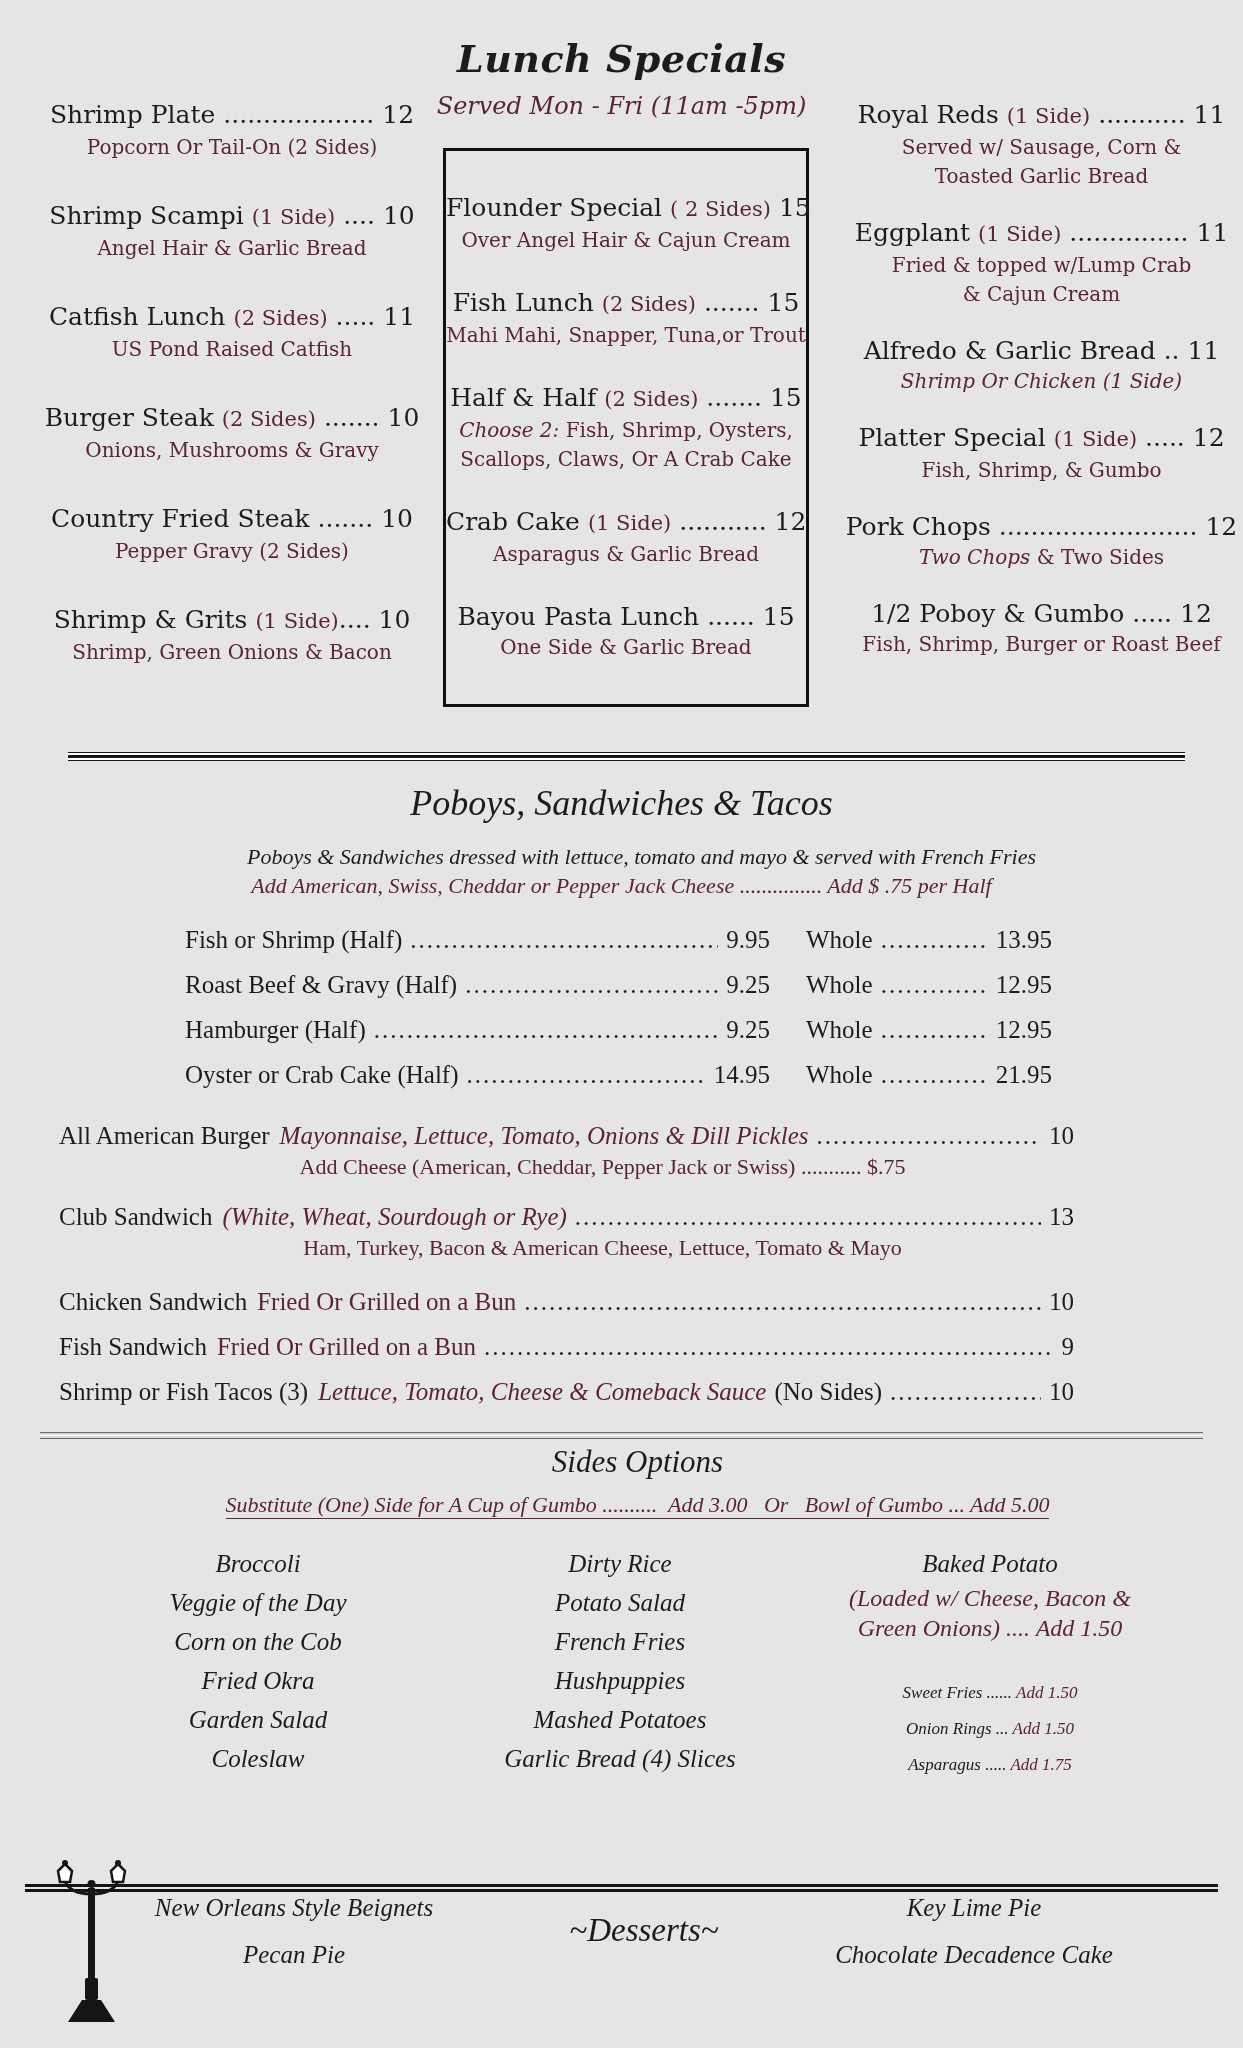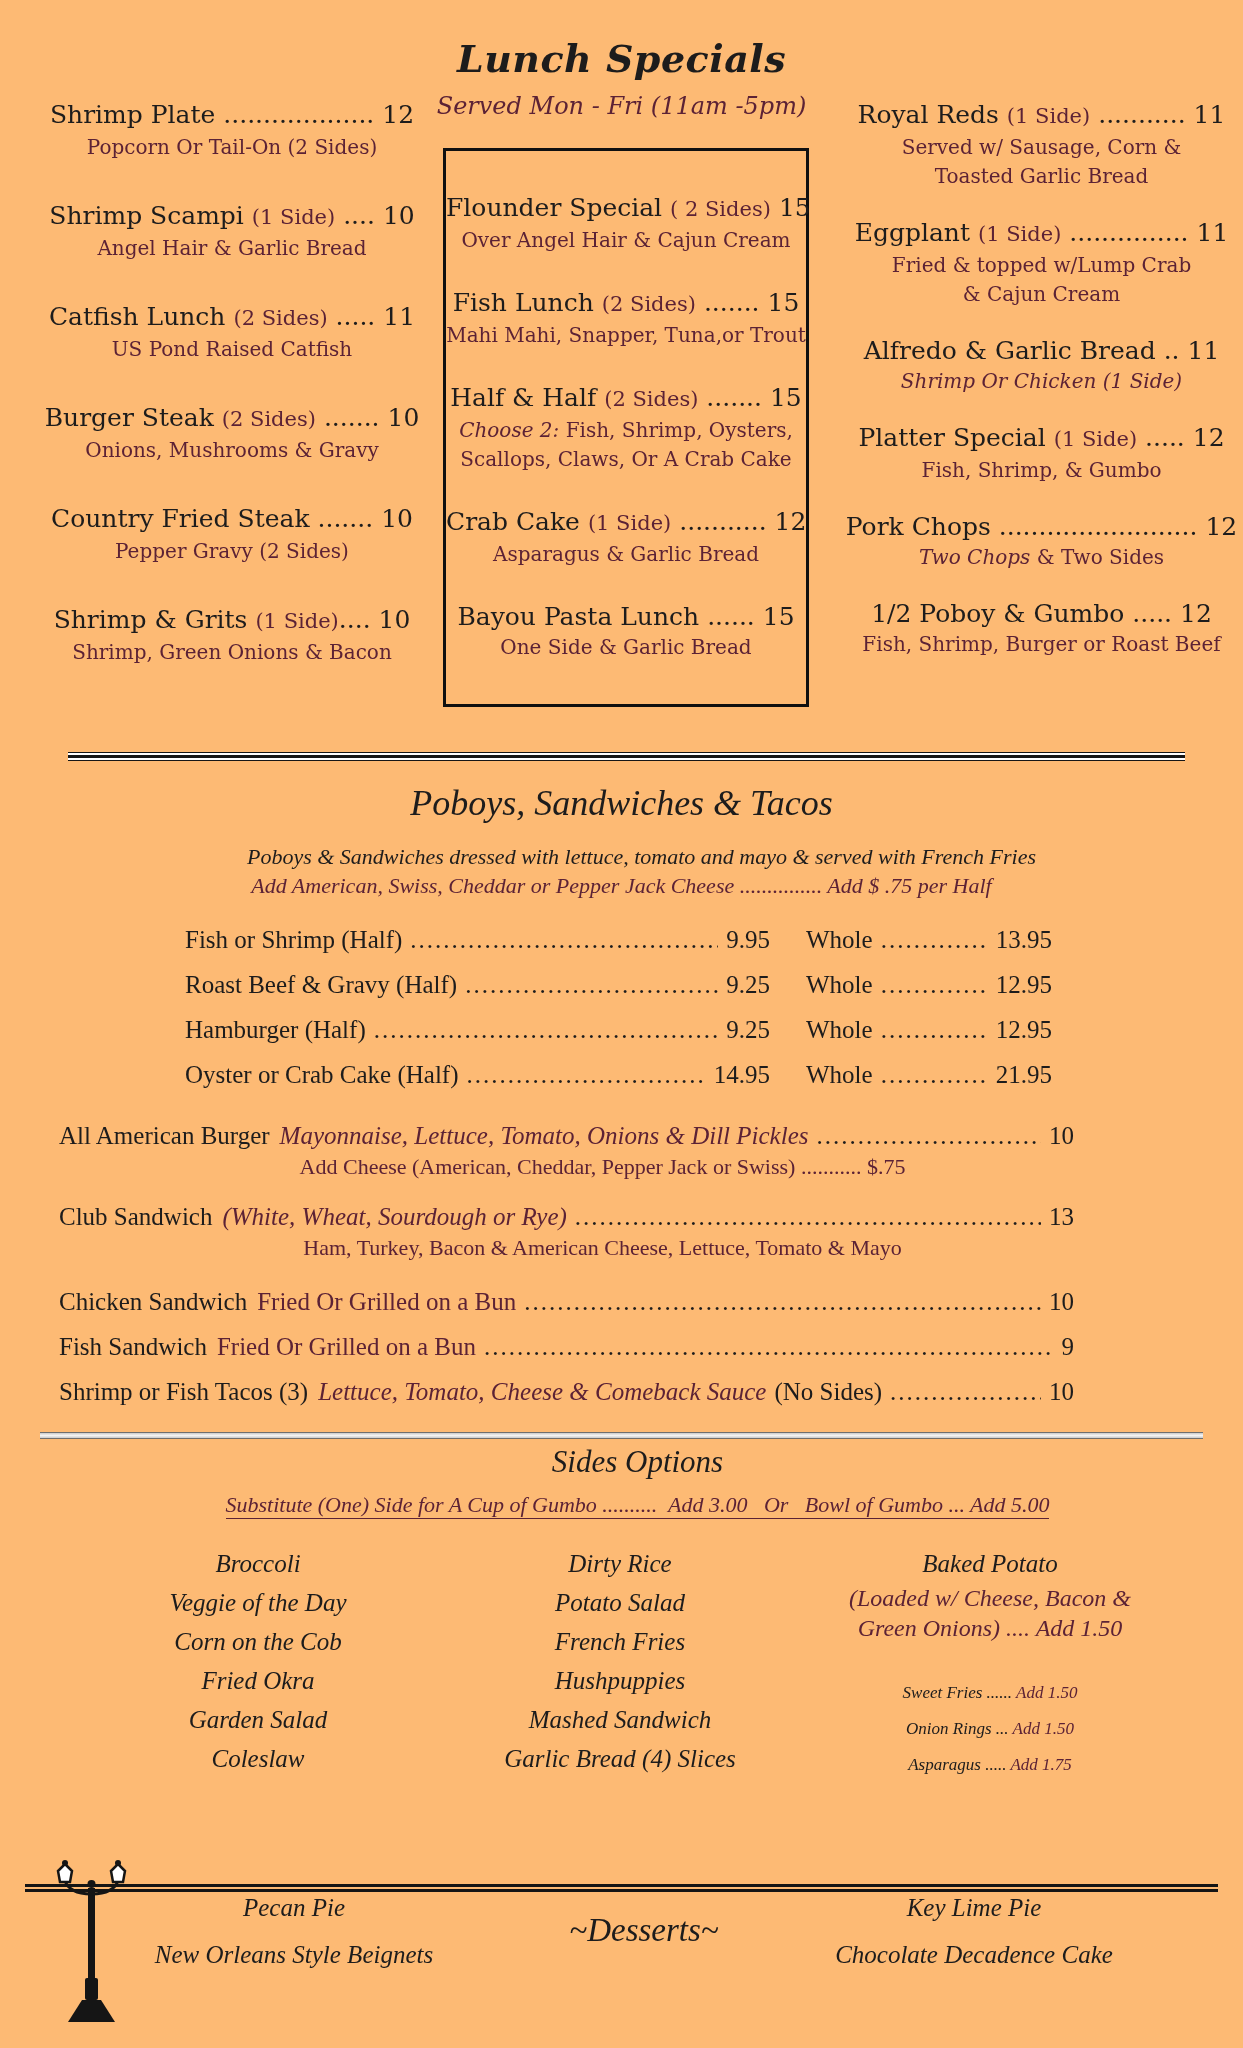--- a/index.html
+++ b/index.html
@@ -3,7 +3,7 @@
 <meta charset="utf-8">
 <style>
   html,body{margin:0;padding:0;background:#ffffff;}
-  .page{position:relative;width:1243px;height:2048px;background:#fdba74;overflow:hidden;
+  .page{position:relative;width:1243px;height:2048px;background:#e5e5e5;overflow:hidden;
         font-family:"DejaVu Serif", serif;color:#1d1c1c;}
   .m{color:#5c2235;}
   .it{font-style:italic;}

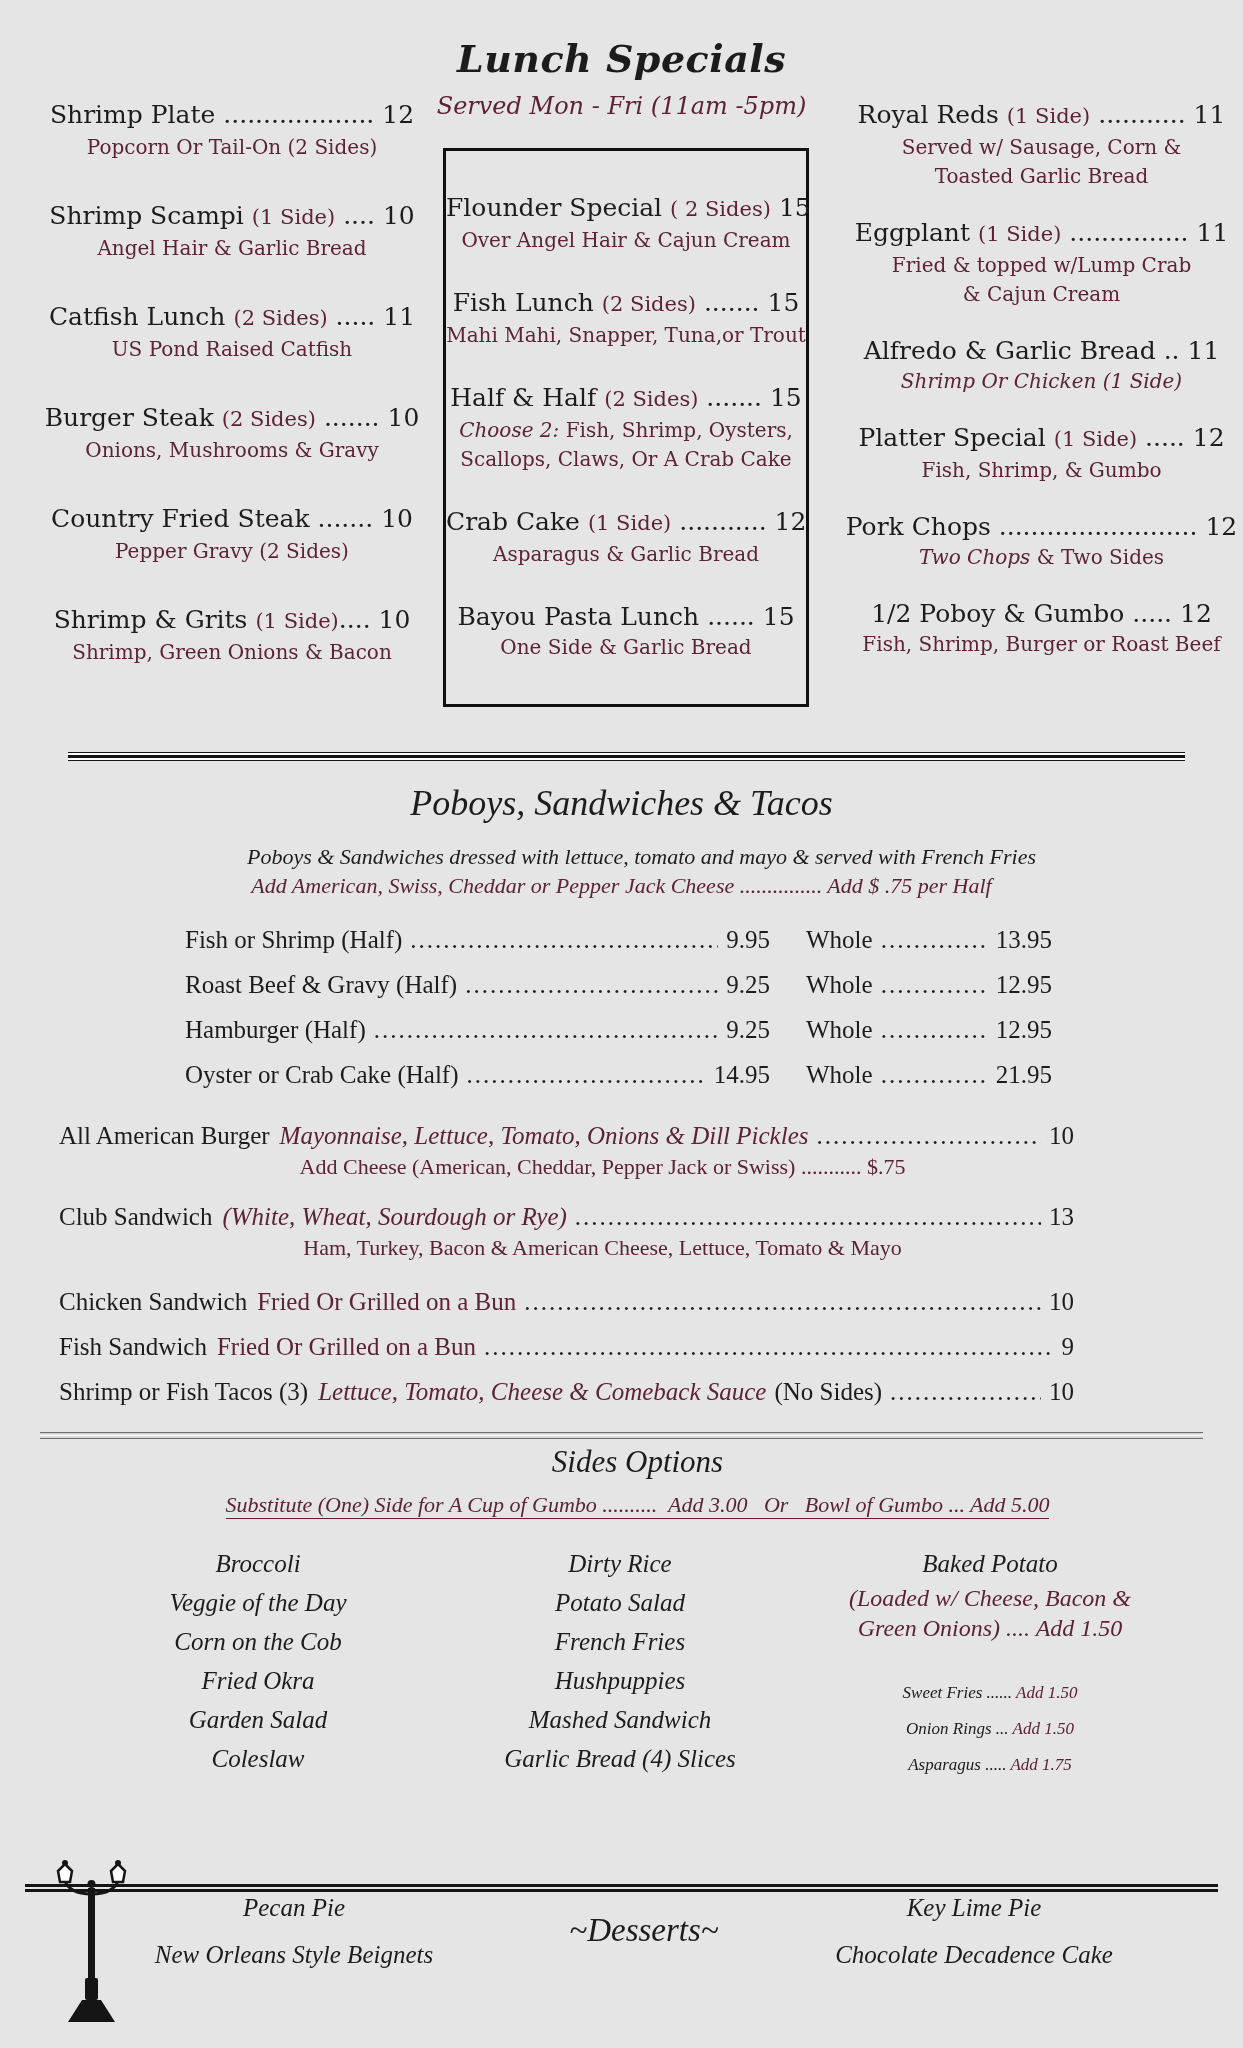--- a/index.html
+++ b/index.html
@@ -281,7 +281,7 @@
         <div class="sd-item">Potato Salad</div>
         <div class="sd-item">French Fries</div>
         <div class="sd-item">Hushpuppies</div>
-        <div class="sd-item">Mashed Sandwich</div>
+        <div class="sd-item">Mashed Potatoes</div>
         <div class="sd-item">Garlic Bread (4) Slices</div>
       </div>
       <div class="sd-c3">

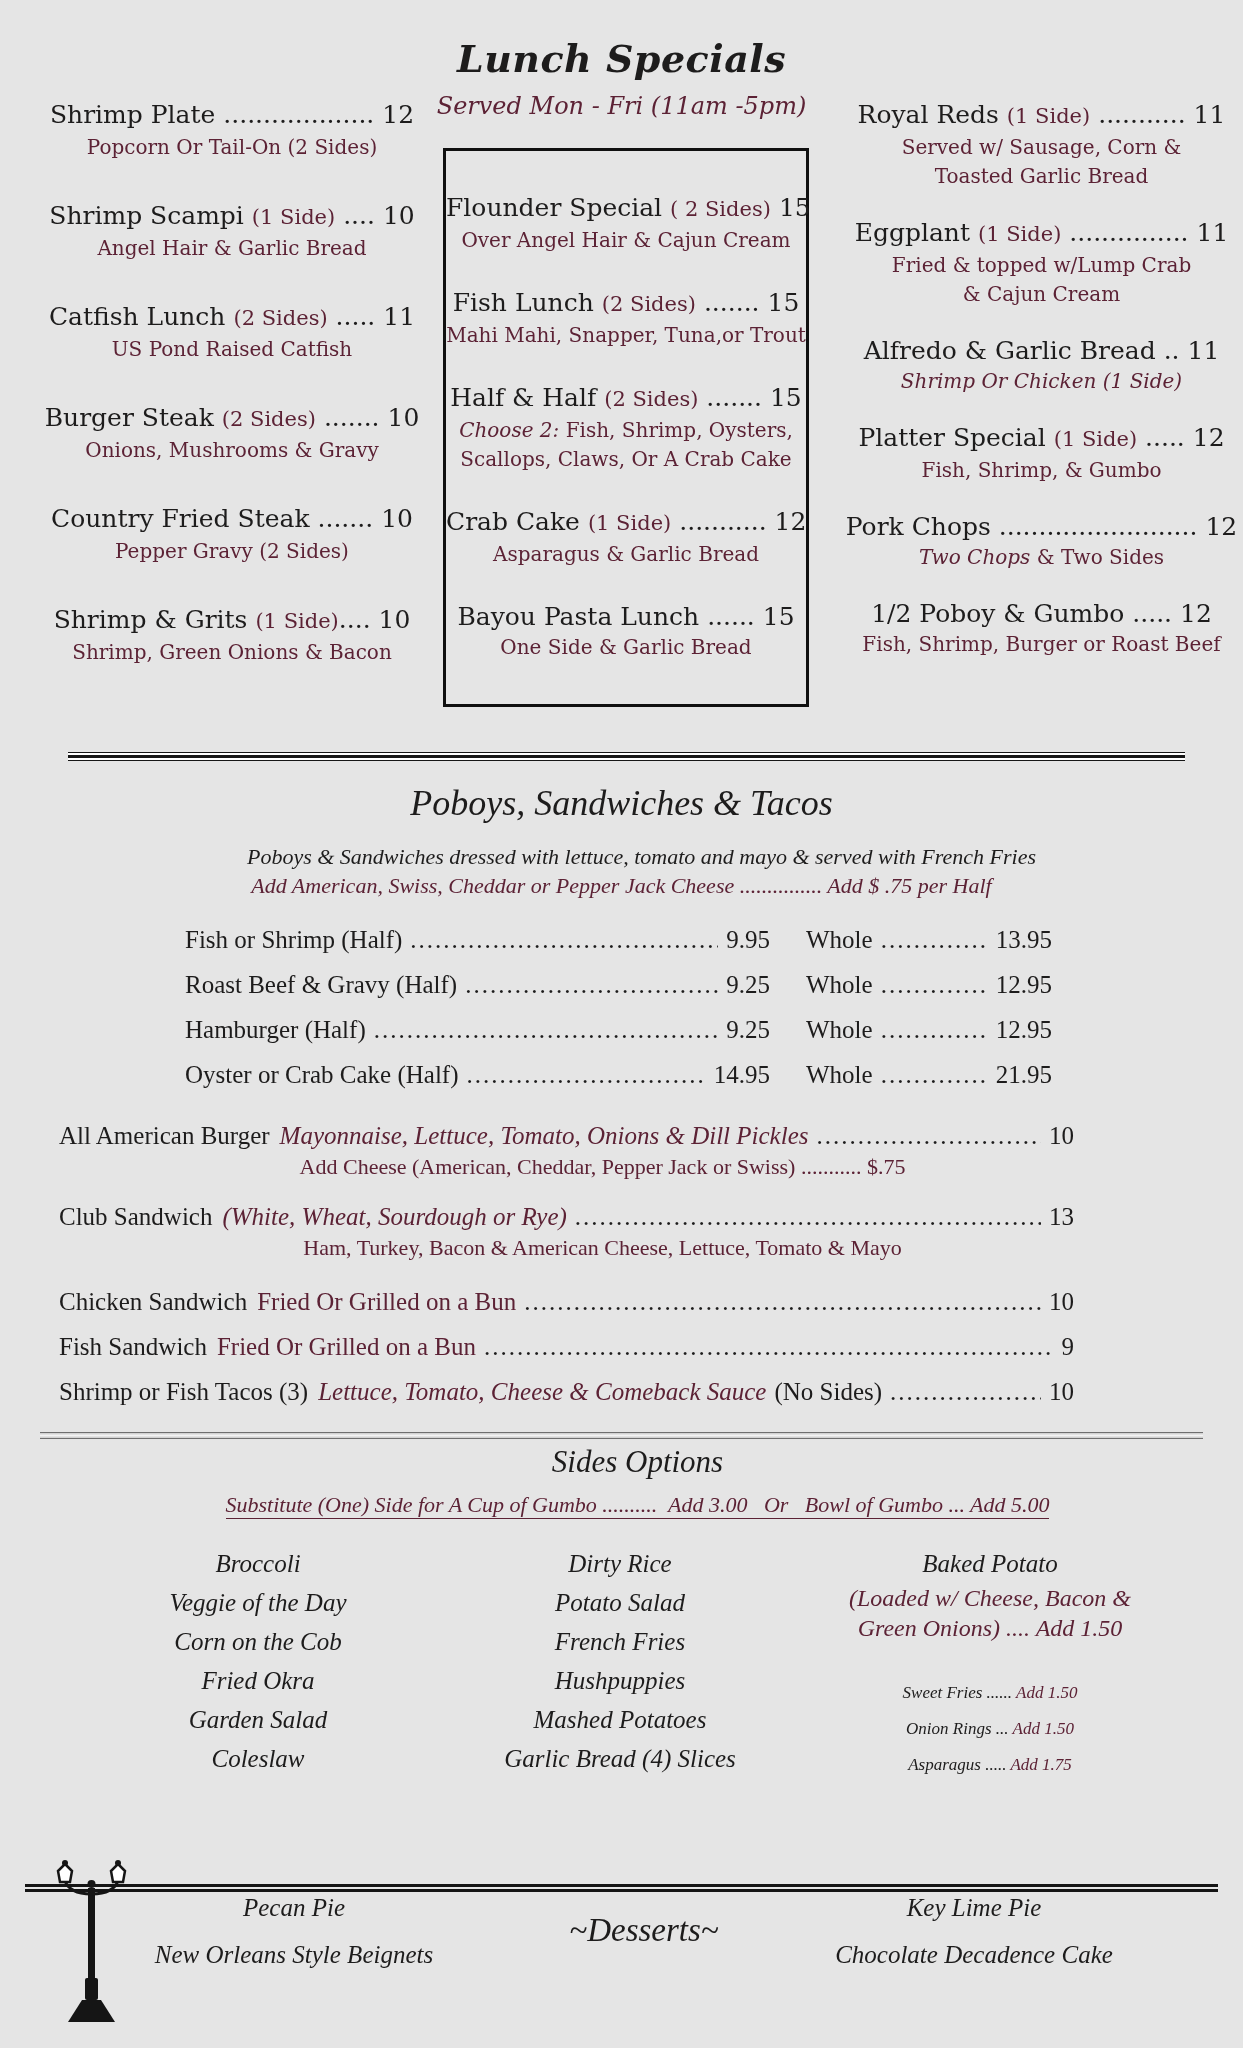--- a/index.html
+++ b/index.html
@@ -321,8 +321,8 @@
     </svg>
   </div>
   <div class="ds-block ds-left">
+    <div>New Orleans Style Beignets</div>
     <div>Pecan Pie</div>
-    <div>New Orleans Style Beignets</div>
   </div>
   <div class="ds-center">~Desserts~</div>
   <div class="ds-block ds-right">

